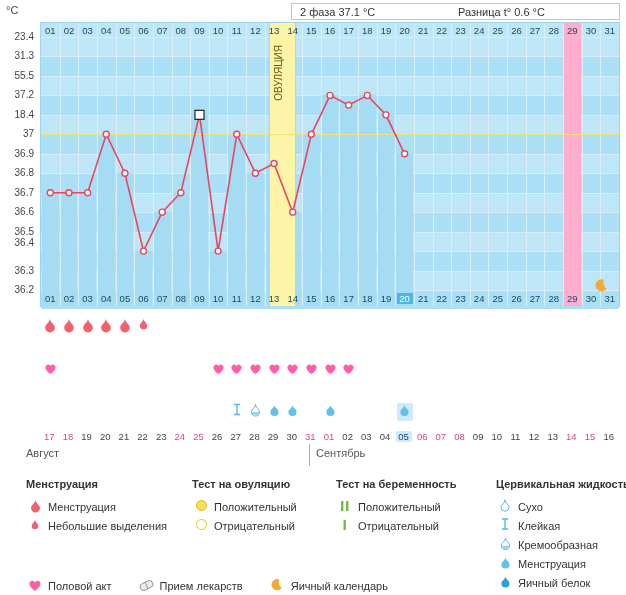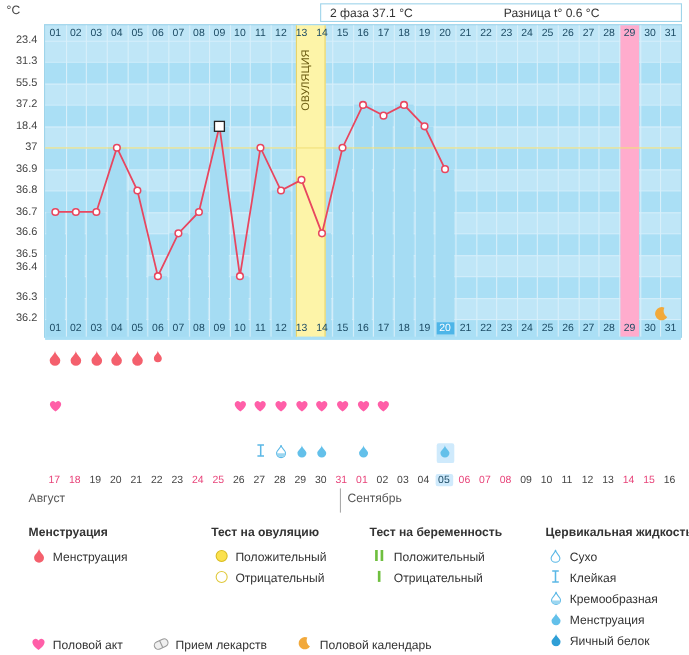--- a/index.html
+++ b/index.html
@@ -391,6 +391,14 @@
         </span>
         <span>Менструация</span>
       </div>
+      <div class="lg-item">
+        <span class="lg-ico">
+          <svg width="8" height="11" viewBox="0 0 8 11">
+              <path d="M4 0.5 C4 3 7.3 4.6 7.3 7 A3.3 3.3 0 0 1 0.7 7 C0.7 4.6 4 3 4 0.5Z" fill="#f4606d"></path>
+            </svg>
+        </span>
+        <span>Небольшие выделения</span>
+      </div>
     </div>
 
     <div class="lg-col" style="left:166px;width:160px;">

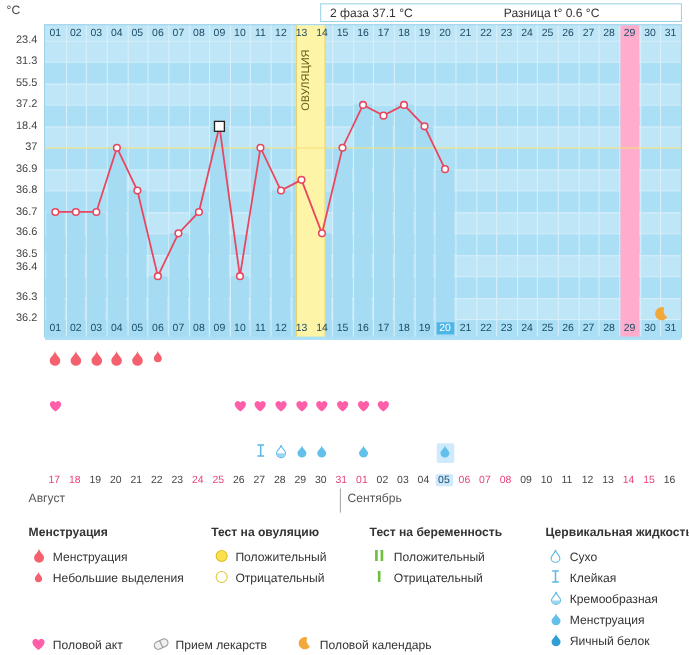--- a/index.html
+++ b/index.html
@@ -510,7 +510,7 @@
             <path d="M10.8 9.8 A5.6 5.6 0 1 1 8.4 1.6 A6.4 6.4 0 0 0 10.8 9.8Z" fill="#f2a93b"></path>
           </svg>
       </span>
-      <span>Половой календарь</span>
+      <span>Яичный календарь</span>
     </div>
   </div>
 

